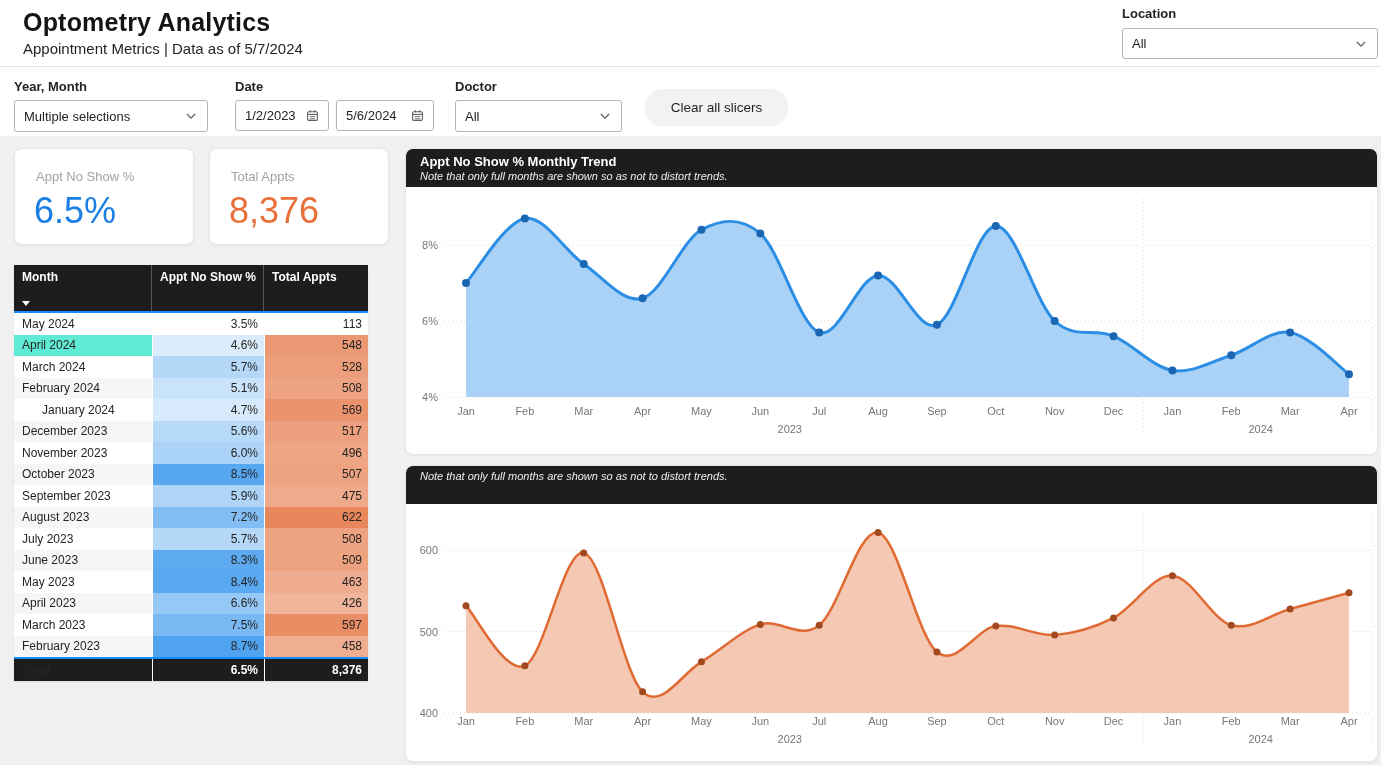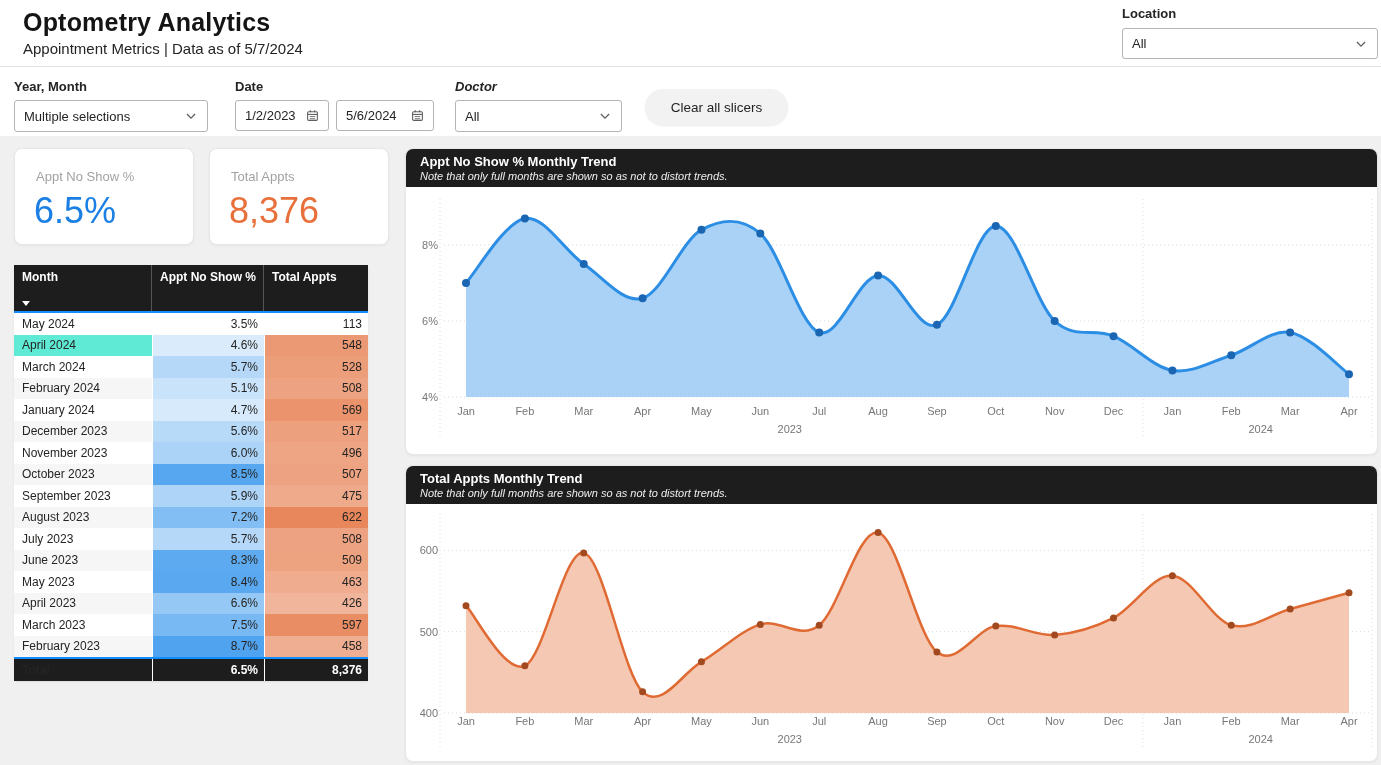--- a/index.html
+++ b/index.html
@@ -114,7 +114,7 @@
   </span>
 </div>
 
-<div class="slicer-label" style="left:455px; top:79px;font-style:italic;">Doctor</div>
+<div class="slicer-label" style="left:455px; top:79px;">Doctor</div>
 <div class="dropdown" style="left:455px; top:100px; width:167px; height:32px;">
   <span>All</span>
   <span class="icon">

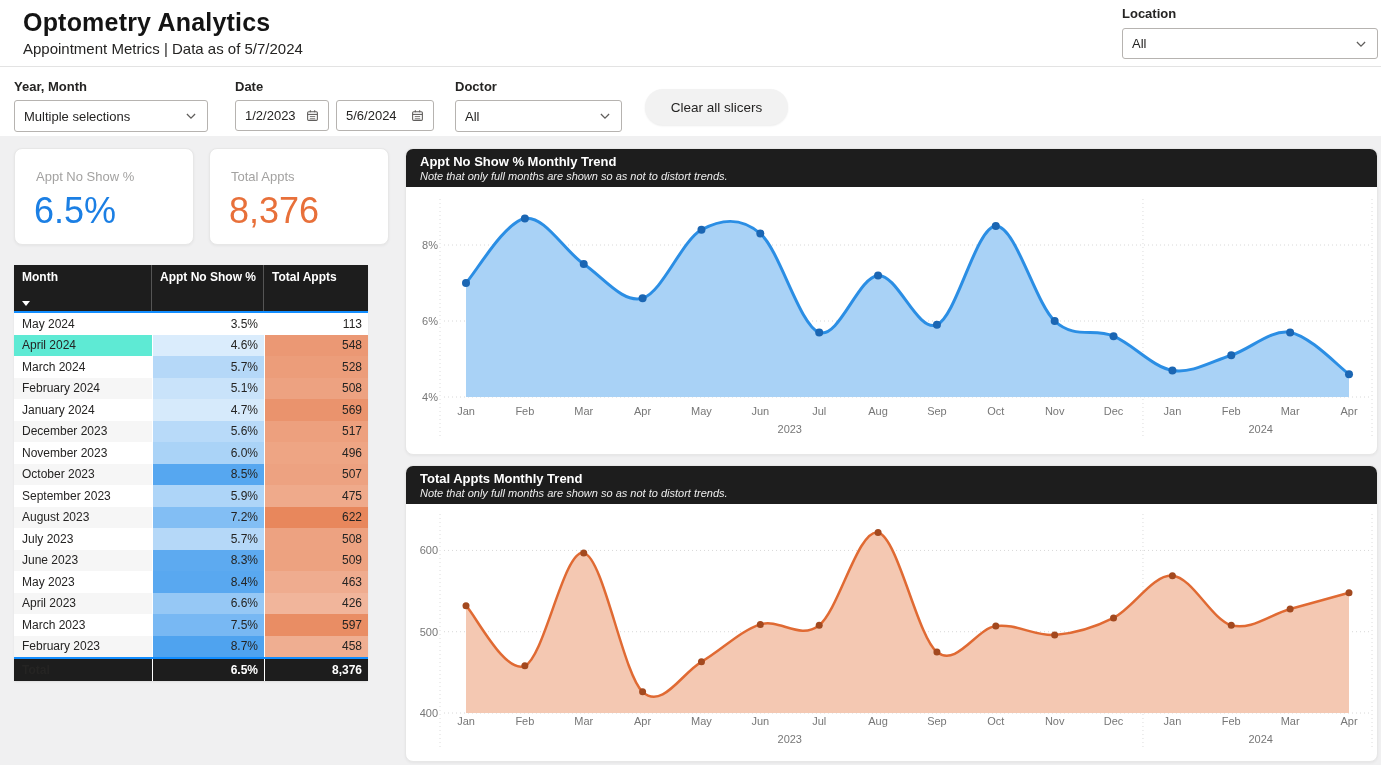--- a/index.html
+++ b/index.html
@@ -167,7 +167,7 @@
         <div class="cell num" style="background: rgb(237, 162, 129);">508</div>
       </div>
       <div class="trow">
-        <div class="cell month" style="background: rgb(255, 255, 255);">January 2024</div>
+        <div class="cell month" style="background: rgb(255, 255, 255); margin-left: 20px;">January 2024</div>
         <div class="cell num" style="background: rgb(214, 234, 251);">4.7%</div>
         <div class="cell num" style="background: rgb(234, 147, 109); padding-left: 12px;">569</div>
       </div>

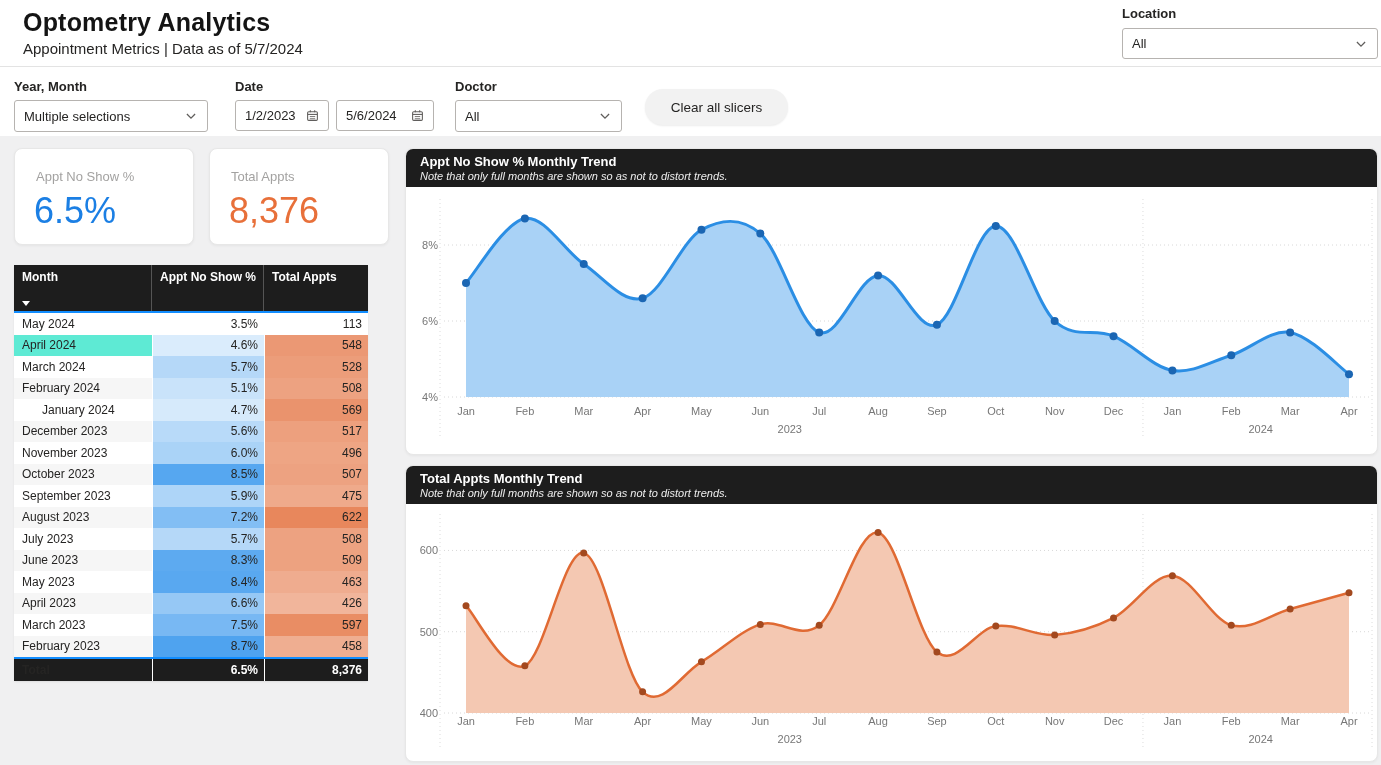--- a/index.html
+++ b/index.html
@@ -291,7 +291,6 @@
 
 <div class="card chart-card" style="left:405px; top:465px; width:973px; height:297px;">
   <div class="chart-header">
-    <div class="chart-title">Total Appts Monthly Trend</div>
     <div class="chart-subtitle">Note that only full months are shown so as not to distort trends.</div>
   </div>
   <svg class="chart-svg" width="973" height="259">

